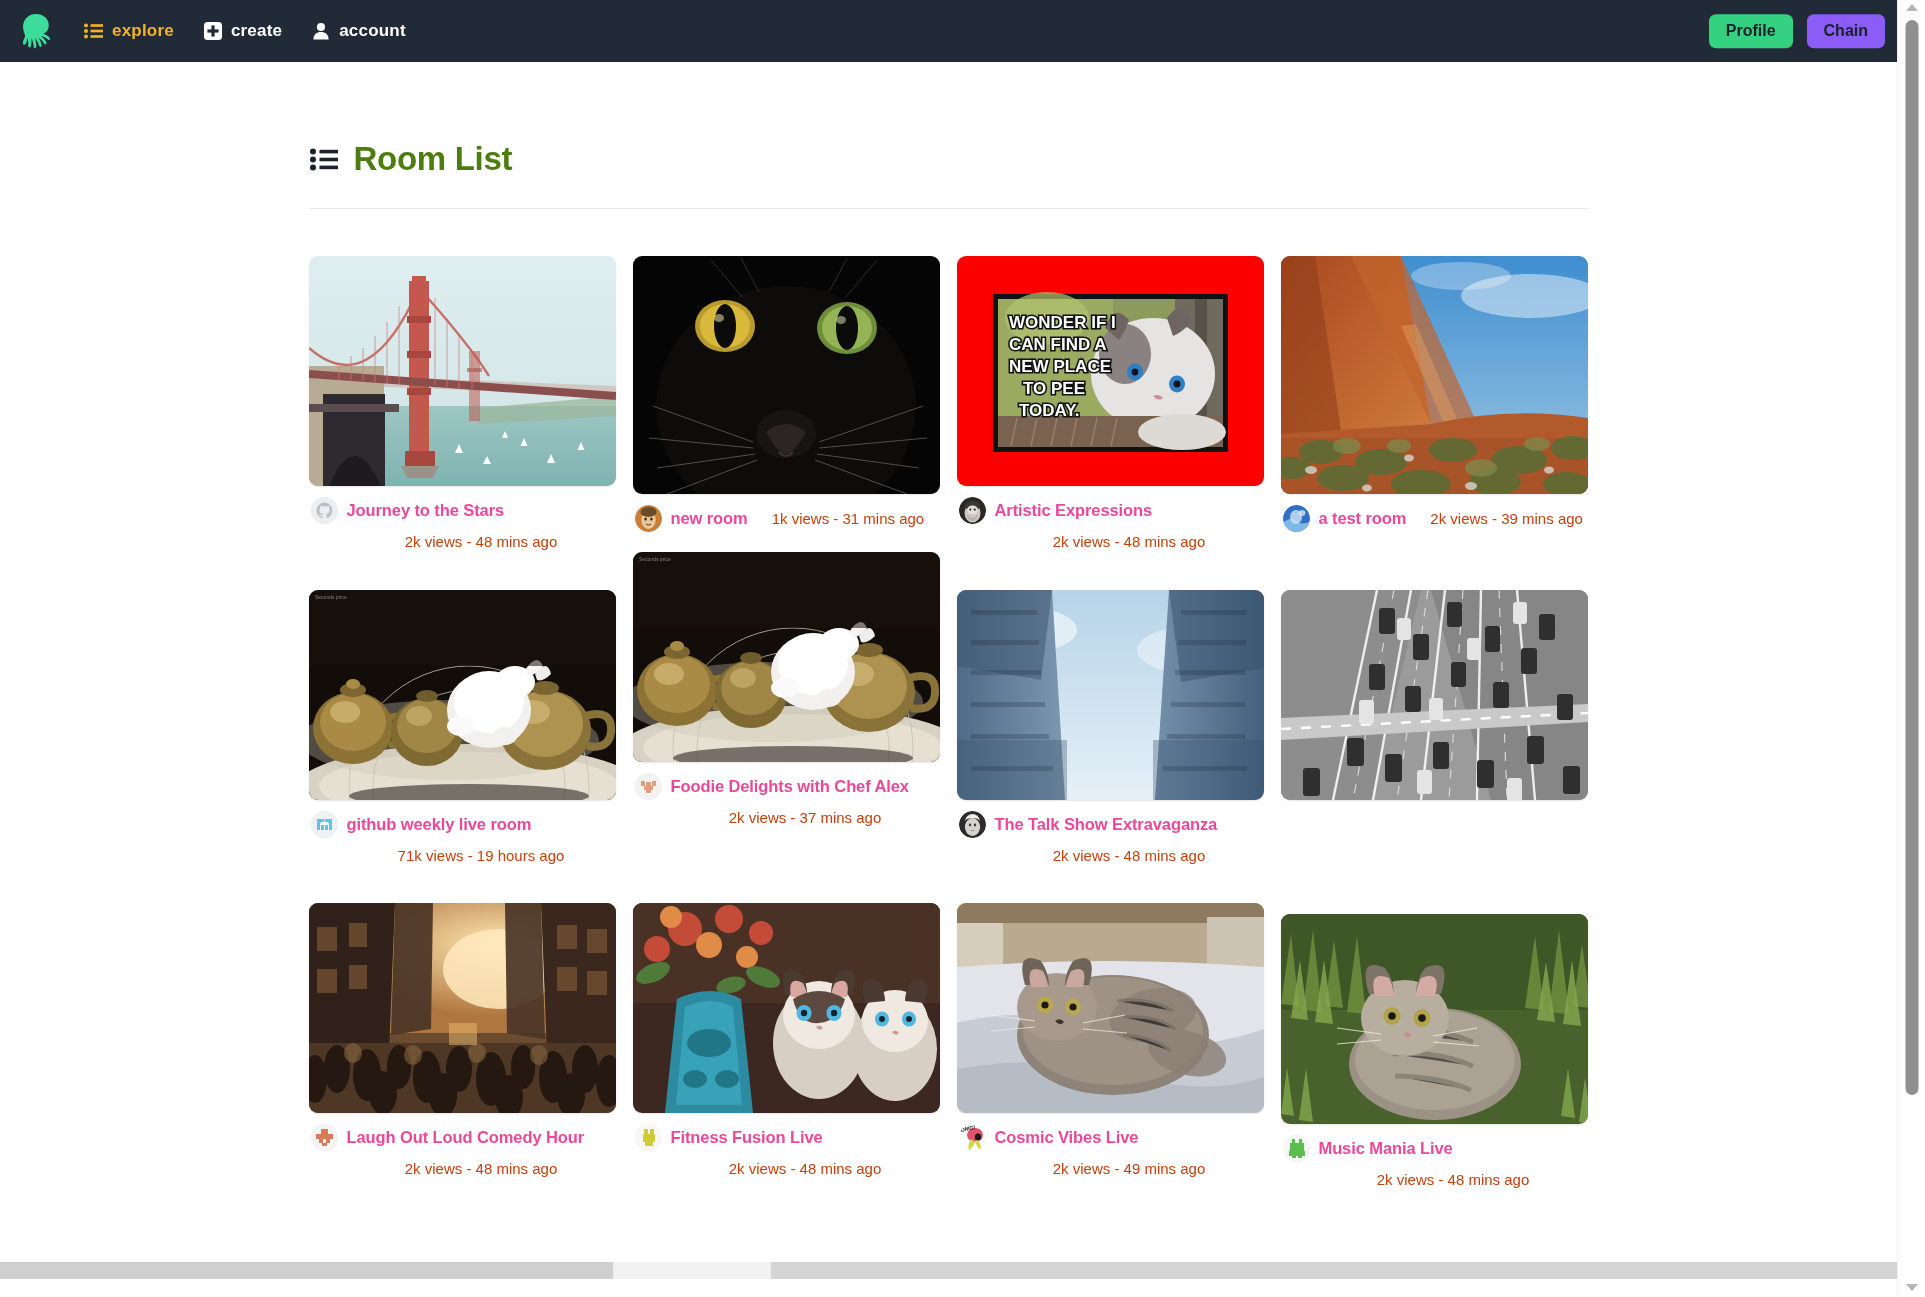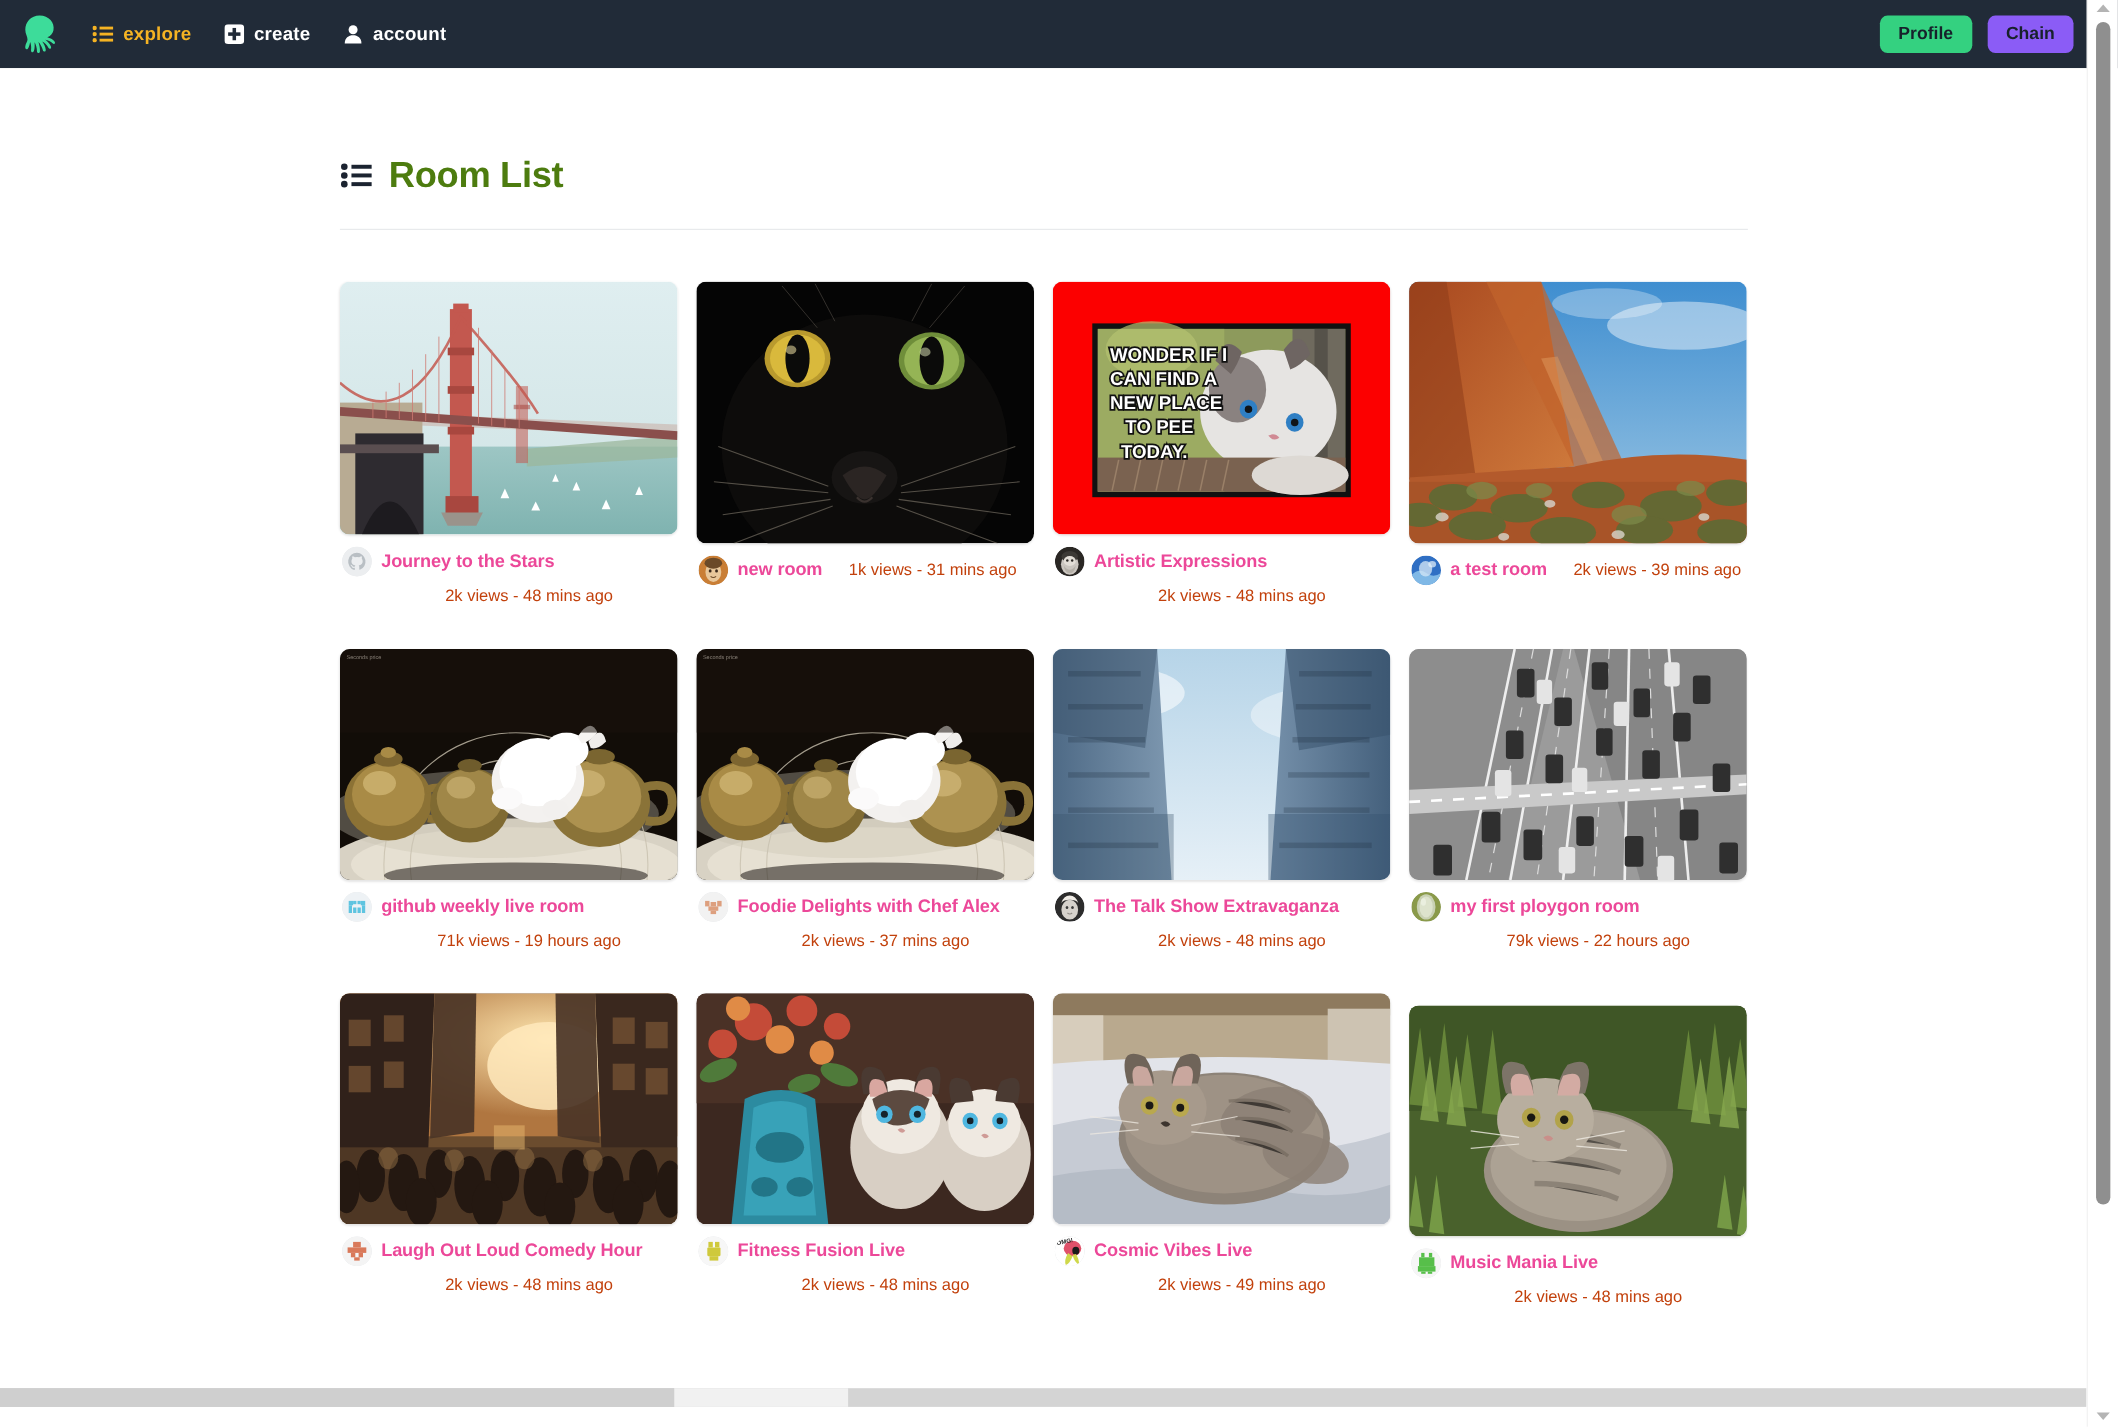--- a/index.html
+++ b/index.html
@@ -560,7 +560,7 @@
         </div>
       </div>
 
-      <div class="card wrap" style="margin-top:38px">
+      <div class="card wrap" style="">
         <div class="thumb-wrap">
           <svg class="thumb" viewBox="0 0 307 210" width="307" height="210">
             <rect width="307" height="210" fill="#120d08"></rect>

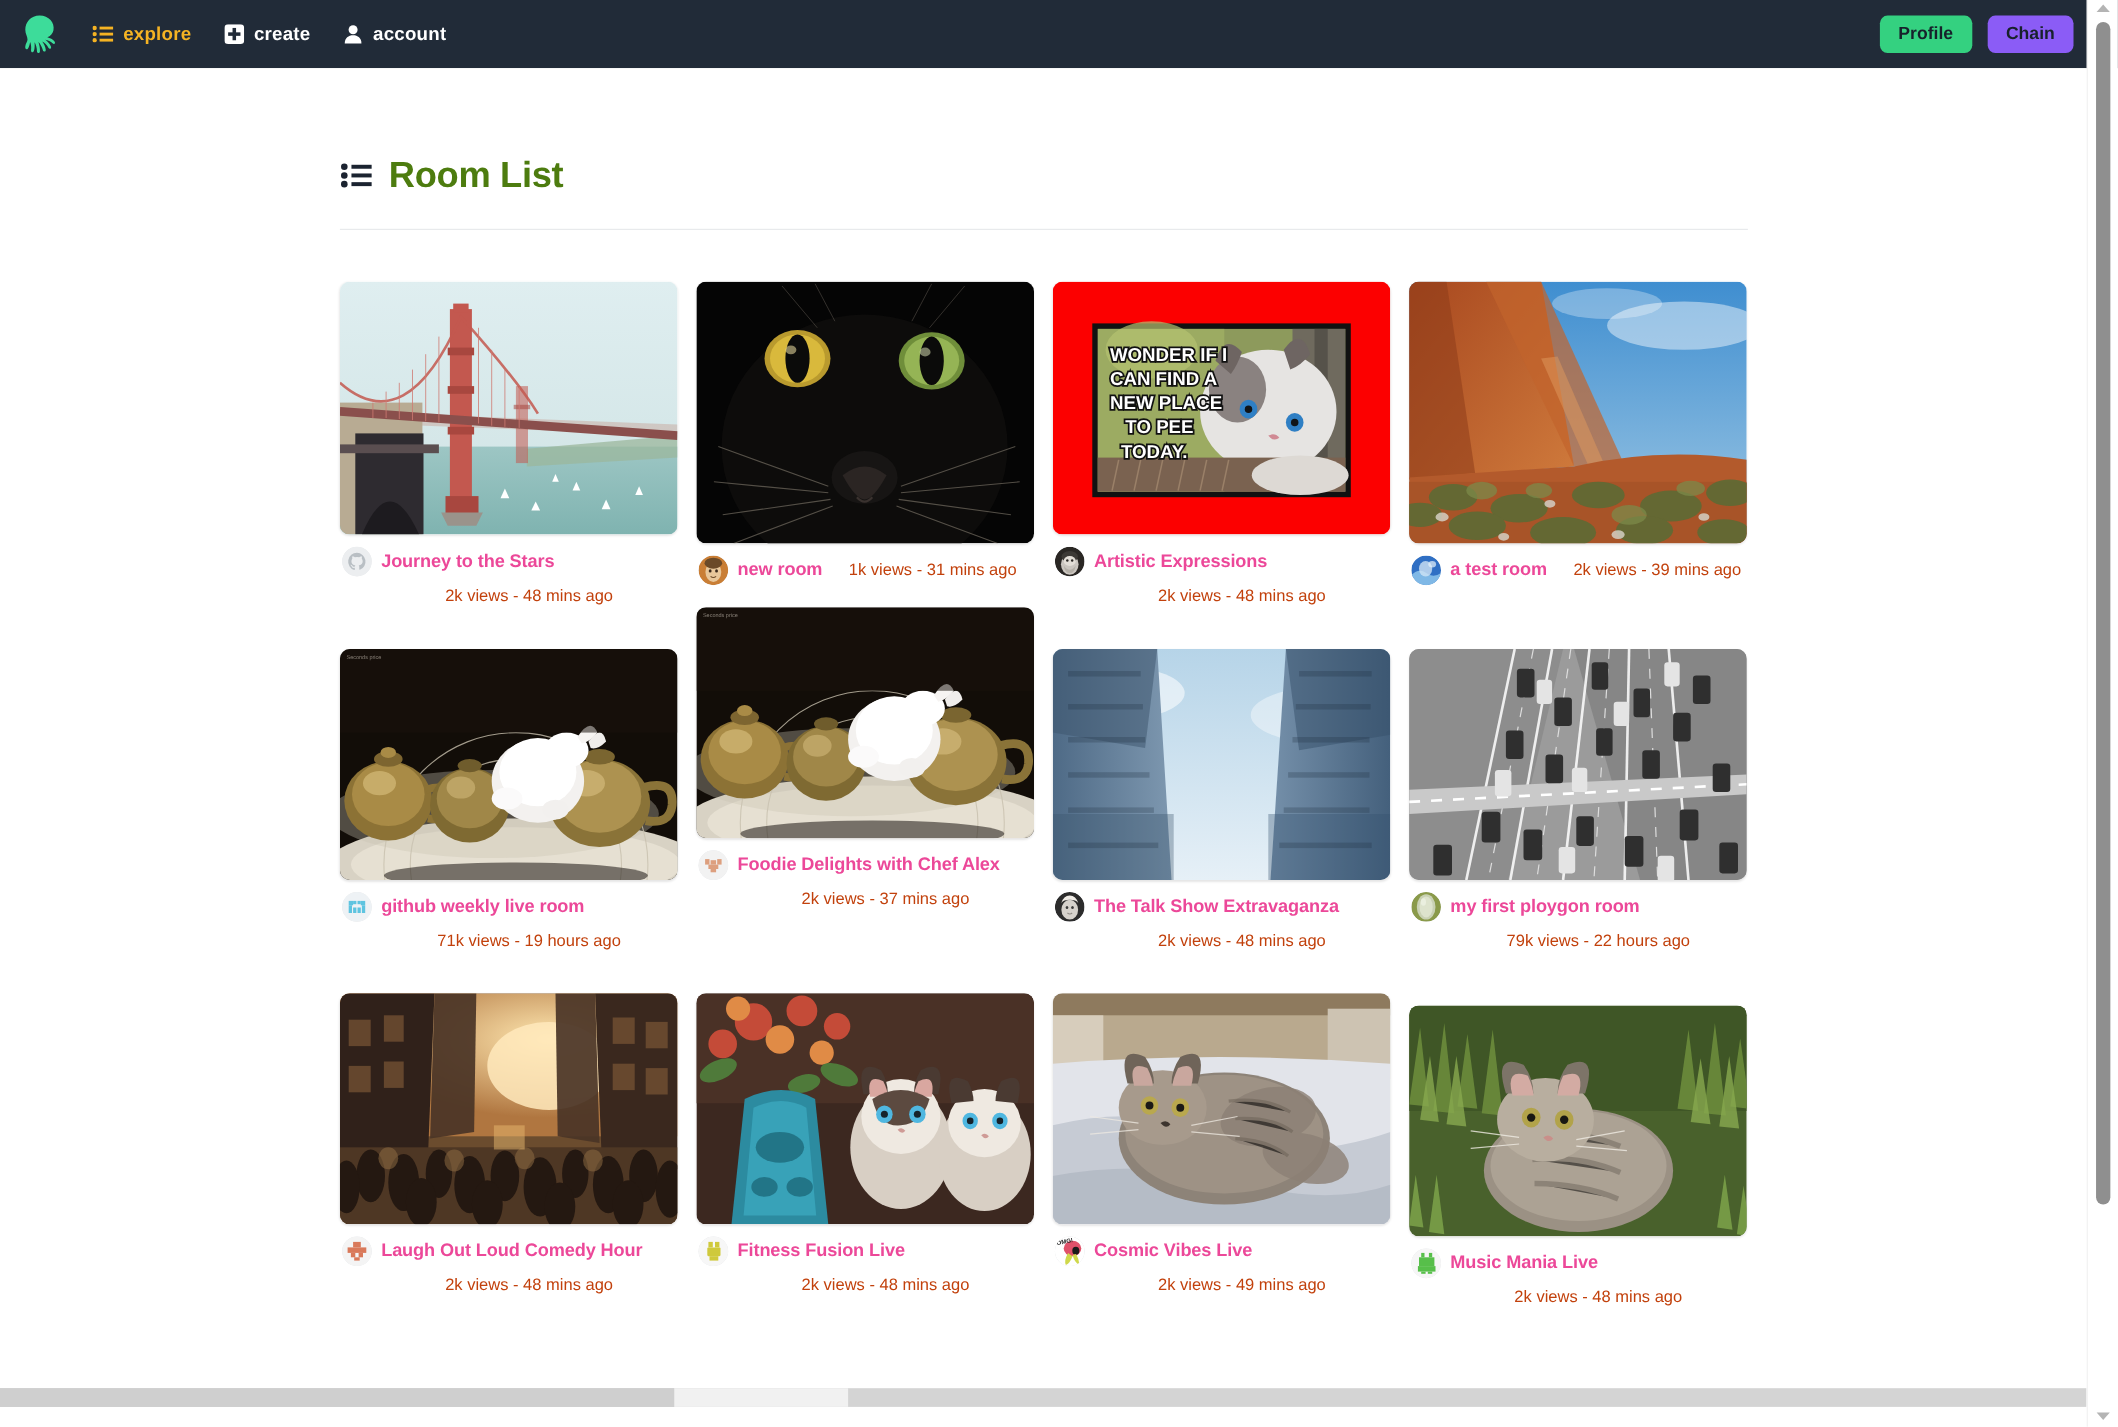--- a/index.html
+++ b/index.html
@@ -730,18 +730,6 @@
             </g>
           </svg>
         </div>
-        <div class="card-info">
-          <span class="avatar">
-            <svg width="27" height="27" viewBox="0 0 27 27">
-              <circle cx="13.5" cy="13.5" r="13.5" fill="#8a9a4a"></circle>
-              <ellipse cx="13.5" cy="13.5" rx="8.5" ry="11.5" fill="#c9d1b4"></ellipse>
-              <ellipse cx="13.5" cy="13.5" rx="6" ry="9.5" fill="#dde3cd"></ellipse>
-              <ellipse cx="11" cy="9" rx="2.4" ry="3.4" fill="#eef1e4" opacity=".8"></ellipse>
-            </svg>
-          </span>
-          <span class="card-title">my first ploygon room</span>
-          <span class="card-meta">79k views - 22 hours ago</span>
-        </div>
       </div>
 
       <div class="card wrap" style="margin-top:38px">

